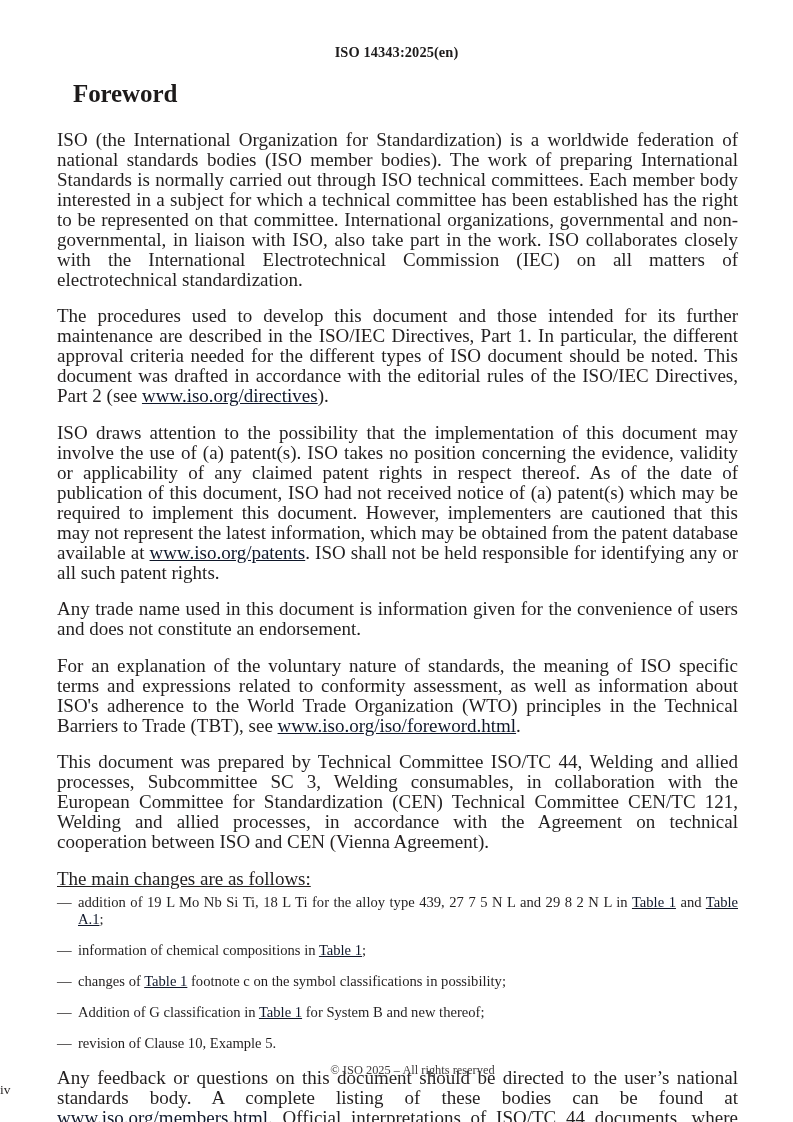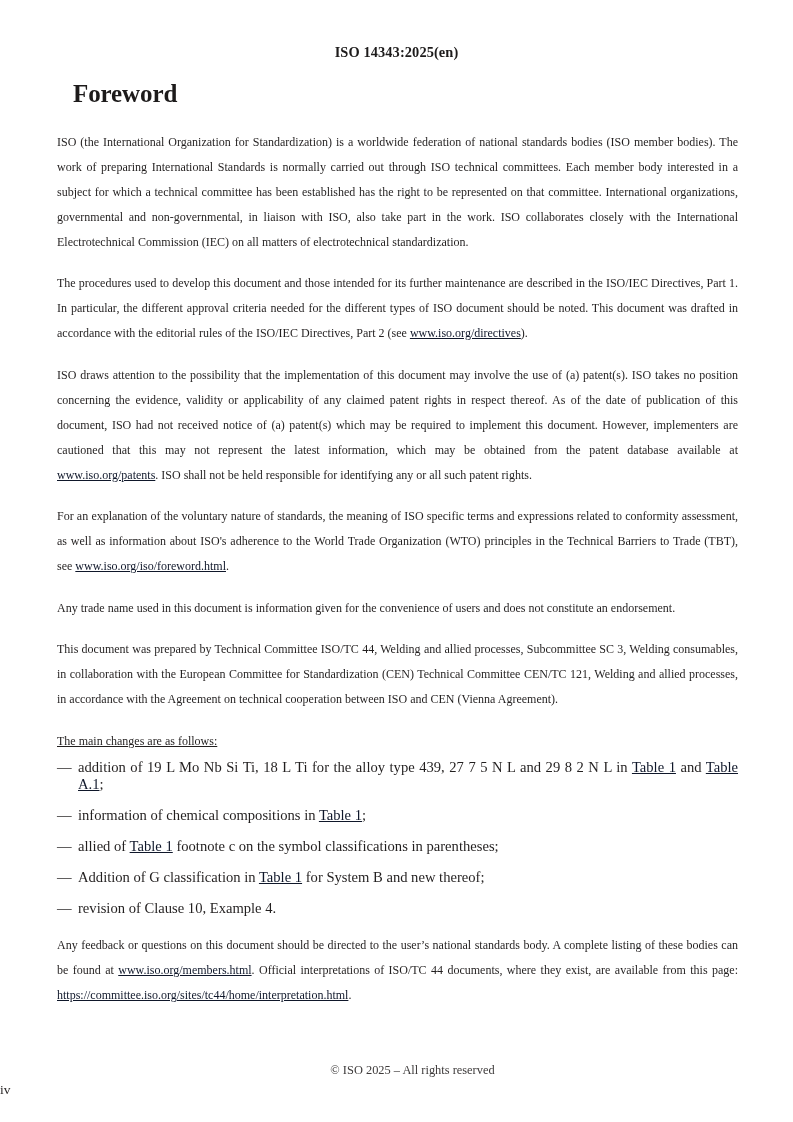--- a/index.html
+++ b/index.html
@@ -51,8 +51,8 @@
   p.body-par {
     margin: 0 0 16.5px 0;
     padding: 0;
-    font-size: 12px;
-    line-height: 25px;
+    font-size: 19px;
+    line-height: 20px;
     text-align: justify;
     text-justify: inter-word;
     color: #221f1f;

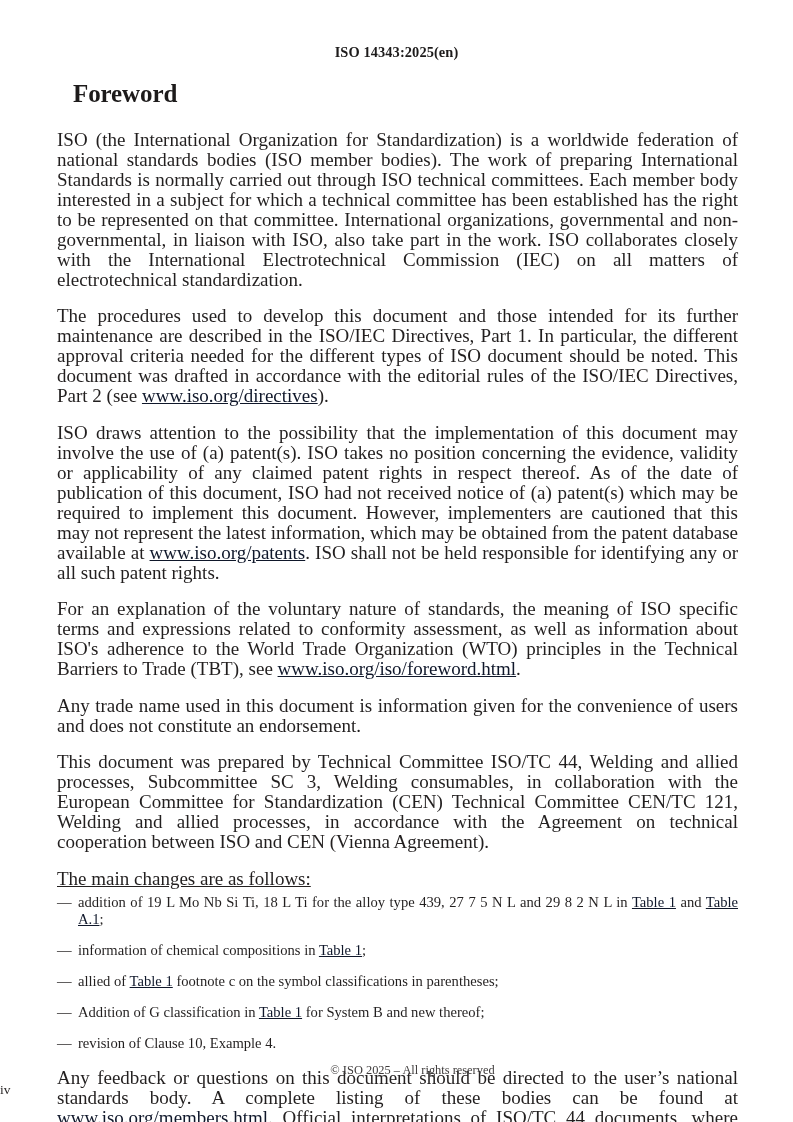--- a/index.html
+++ b/index.html
@@ -131,9 +131,9 @@
 
     <p class="body-par"><span>ISO draws attention to the possibility that the implementation of this document may involve the use of (a) patent(s). ISO takes no position concerning the evidence, validity or applicability of any claimed patent rights in respect thereof. As of the date of publication of this document, ISO had not received notice of (a) patent(s) which may be required to implement this document. However, implementers are cautioned that this may not represent the latest information, which may be obtained from the patent database available at </span><a class="lnk" href="#">www.iso.org/patents</a><span>. ISO shall not be held responsible for identifying any or all such patent rights.</span></p>
 
+    <p class="body-par"><span>Any trade name used in this document is information given for the convenience of users and does not constitute an endorsement.</span></p>
+
     <p class="body-par"><span>For an explanation of the voluntary nature of standards, the meaning of ISO specific terms and expressions related to conformity assessment, as well as information about ISO's adherence to the World Trade Organization (WTO) principles in the Technical Barriers to Trade (TBT), see </span><a class="lnk" href="#">www.iso.org/iso/foreword.html</a><span>.</span></p>
-
-    <p class="body-par"><span>Any trade name used in this document is information given for the convenience of users and does not constitute an endorsement.</span></p>
 
     <p class="body-par"><span>This document was prepared by Technical Committee ISO/TC 44, </span><span class="ital">Welding and allied processes</span><span>, Subcommittee SC 3, </span><span class="ital">Welding consumables</span><span>, in collaboration with the European Committee for Standardization (CEN) Technical Committee CEN/TC 121, </span><span class="ital">Welding and allied processes</span><span>, in accordance with the Agreement on technical cooperation between ISO and CEN (Vienna Agreement).</span></p>
 

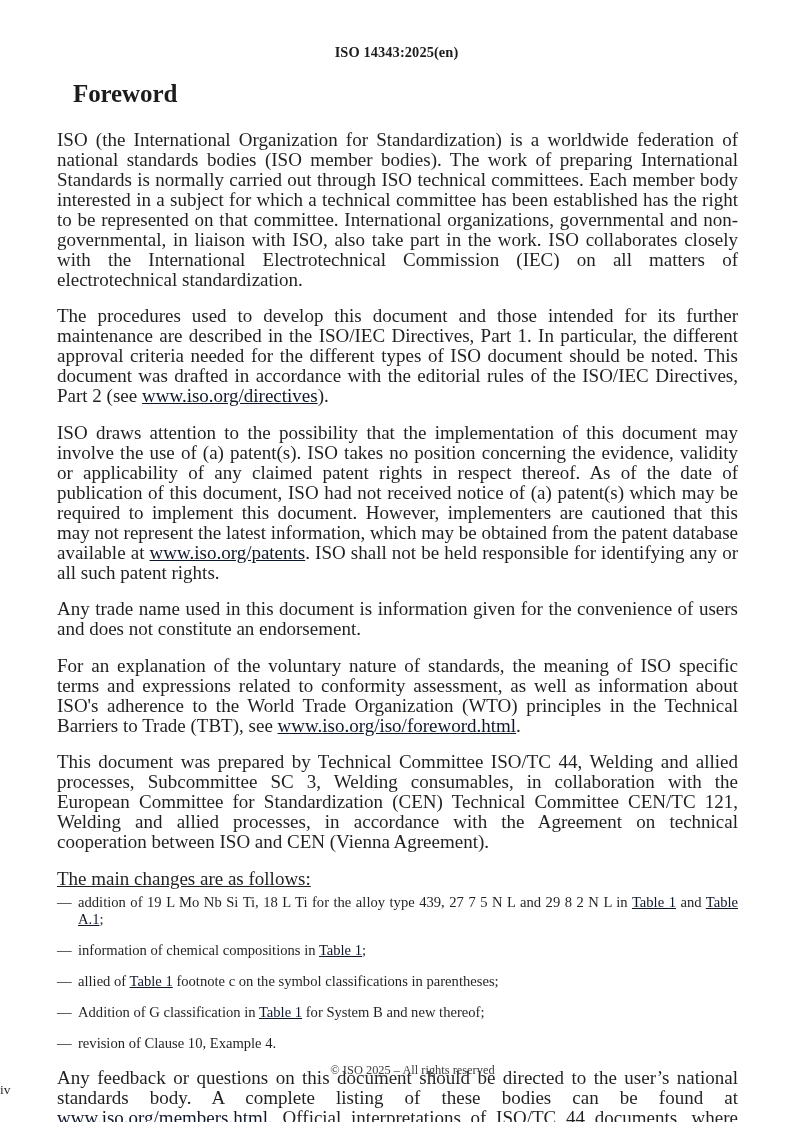--- a/index.html
+++ b/index.html
@@ -146,7 +146,7 @@
 
       <li><span class="dash">—</span><span>information of chemical compositions in </span><a class="lnk" href="#">Table 1</a><span>;</span></li>
 
-      <li><span class="dash">—</span><span>allied of </span><a class="lnk" href="#">Table 1</a><span> footnote c on the symbol classifications in parentheses;</span></li>
+      <li><span class="dash">—</span><span>changes of </span><a class="lnk" href="#">Table 1</a><span> footnote c on the symbol classifications in parentheses;</span></li>
 
       <li><span class="dash">—</span><span>Addition of G classification in </span><a class="lnk" href="#">Table 1</a><span> for System B and new thereof;</span></li>
 

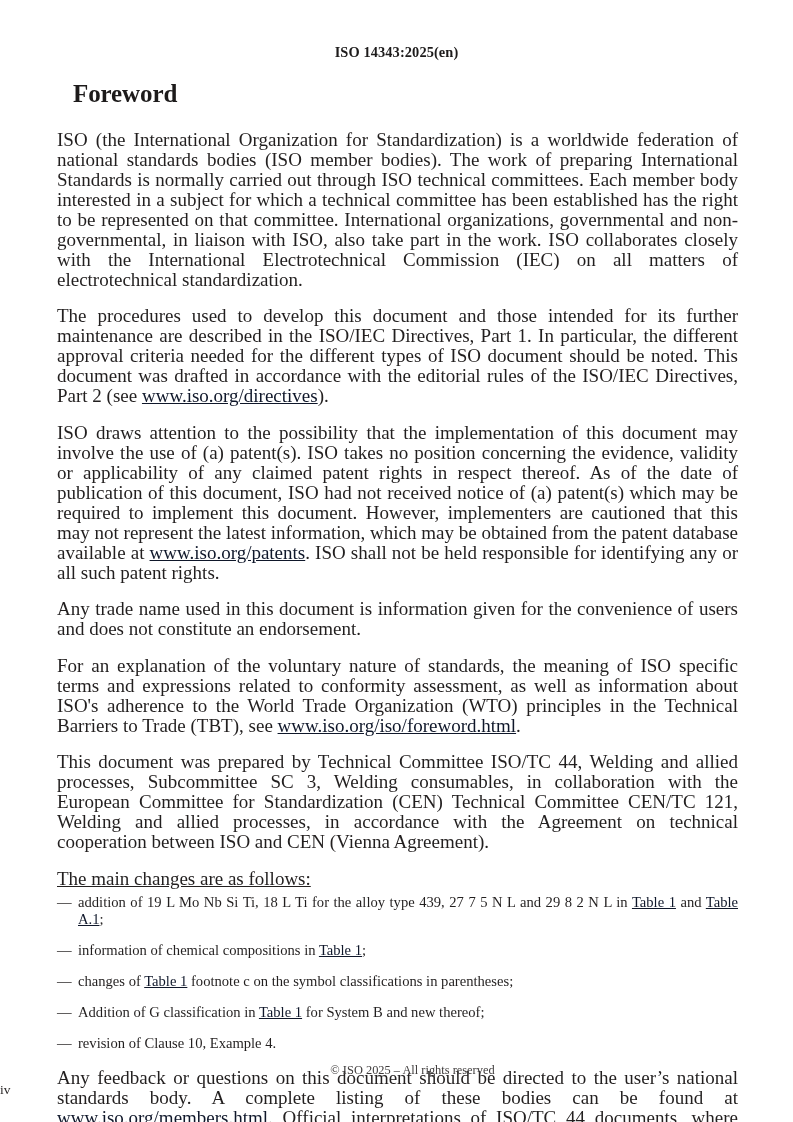--- a/index.html
+++ b/index.html
@@ -146,7 +146,7 @@
 
       <li><span class="dash">—</span><span>information of chemical compositions in </span><a class="lnk" href="#">Table 1</a><span>;</span></li>
 
-      <li><span class="dash">—</span><span>changes of </span><a class="lnk" href="#">Table 1</a><span> footnote c on the symbol classifications in parentheses;</span></li>
+      <li><span class="dash">—</span><span>changes of </span><a class="lnk" href="#">Table 1</a><span> footnote c on the symbol classifications in possibility;</span></li>
 
       <li><span class="dash">—</span><span>Addition of G classification in </span><a class="lnk" href="#">Table 1</a><span> for System B and new thereof;</span></li>
 

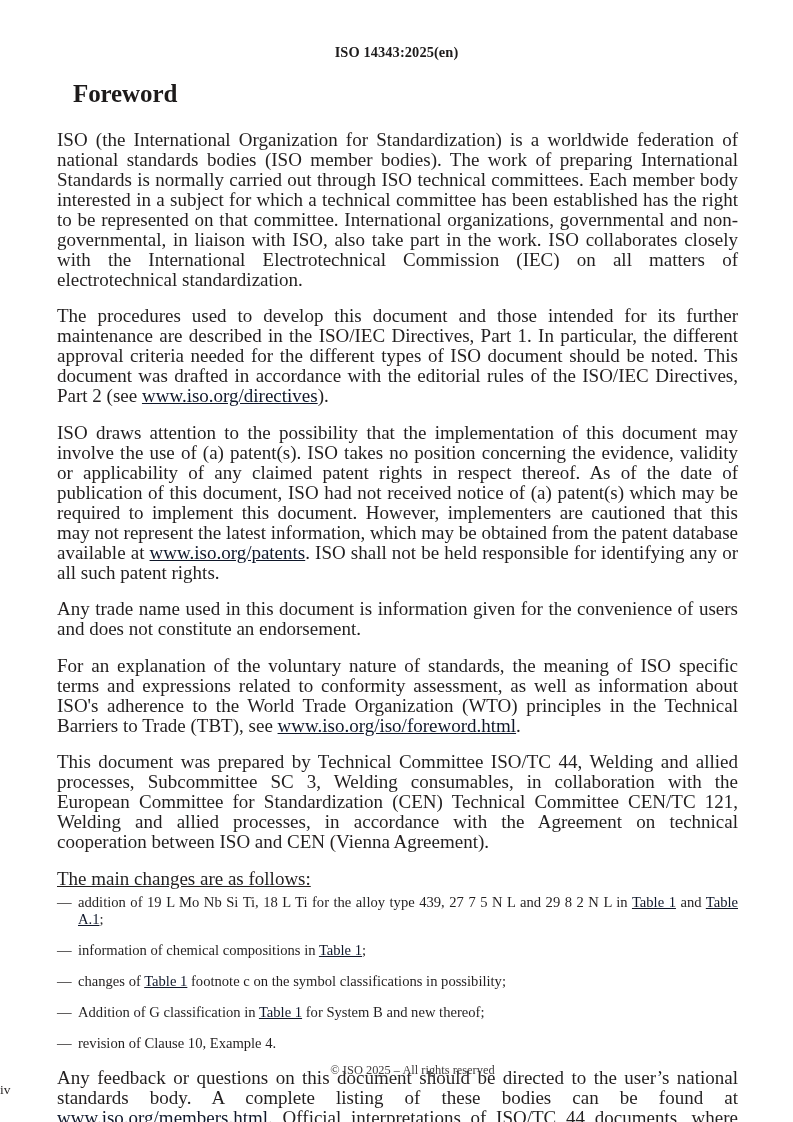--- a/index.html
+++ b/index.html
@@ -150,7 +150,7 @@
 
       <li><span class="dash">—</span><span>Addition of G classification in </span><a class="lnk" href="#">Table 1</a><span> for System B and new thereof;</span></li>
 
-      <li><span class="dash">—</span><span>revision of Clause 10, Example 4.</span></li>
+      <li><span class="dash">—</span><span>revision of Clause 10, Example 5.</span></li>
 
     </ul>
 

